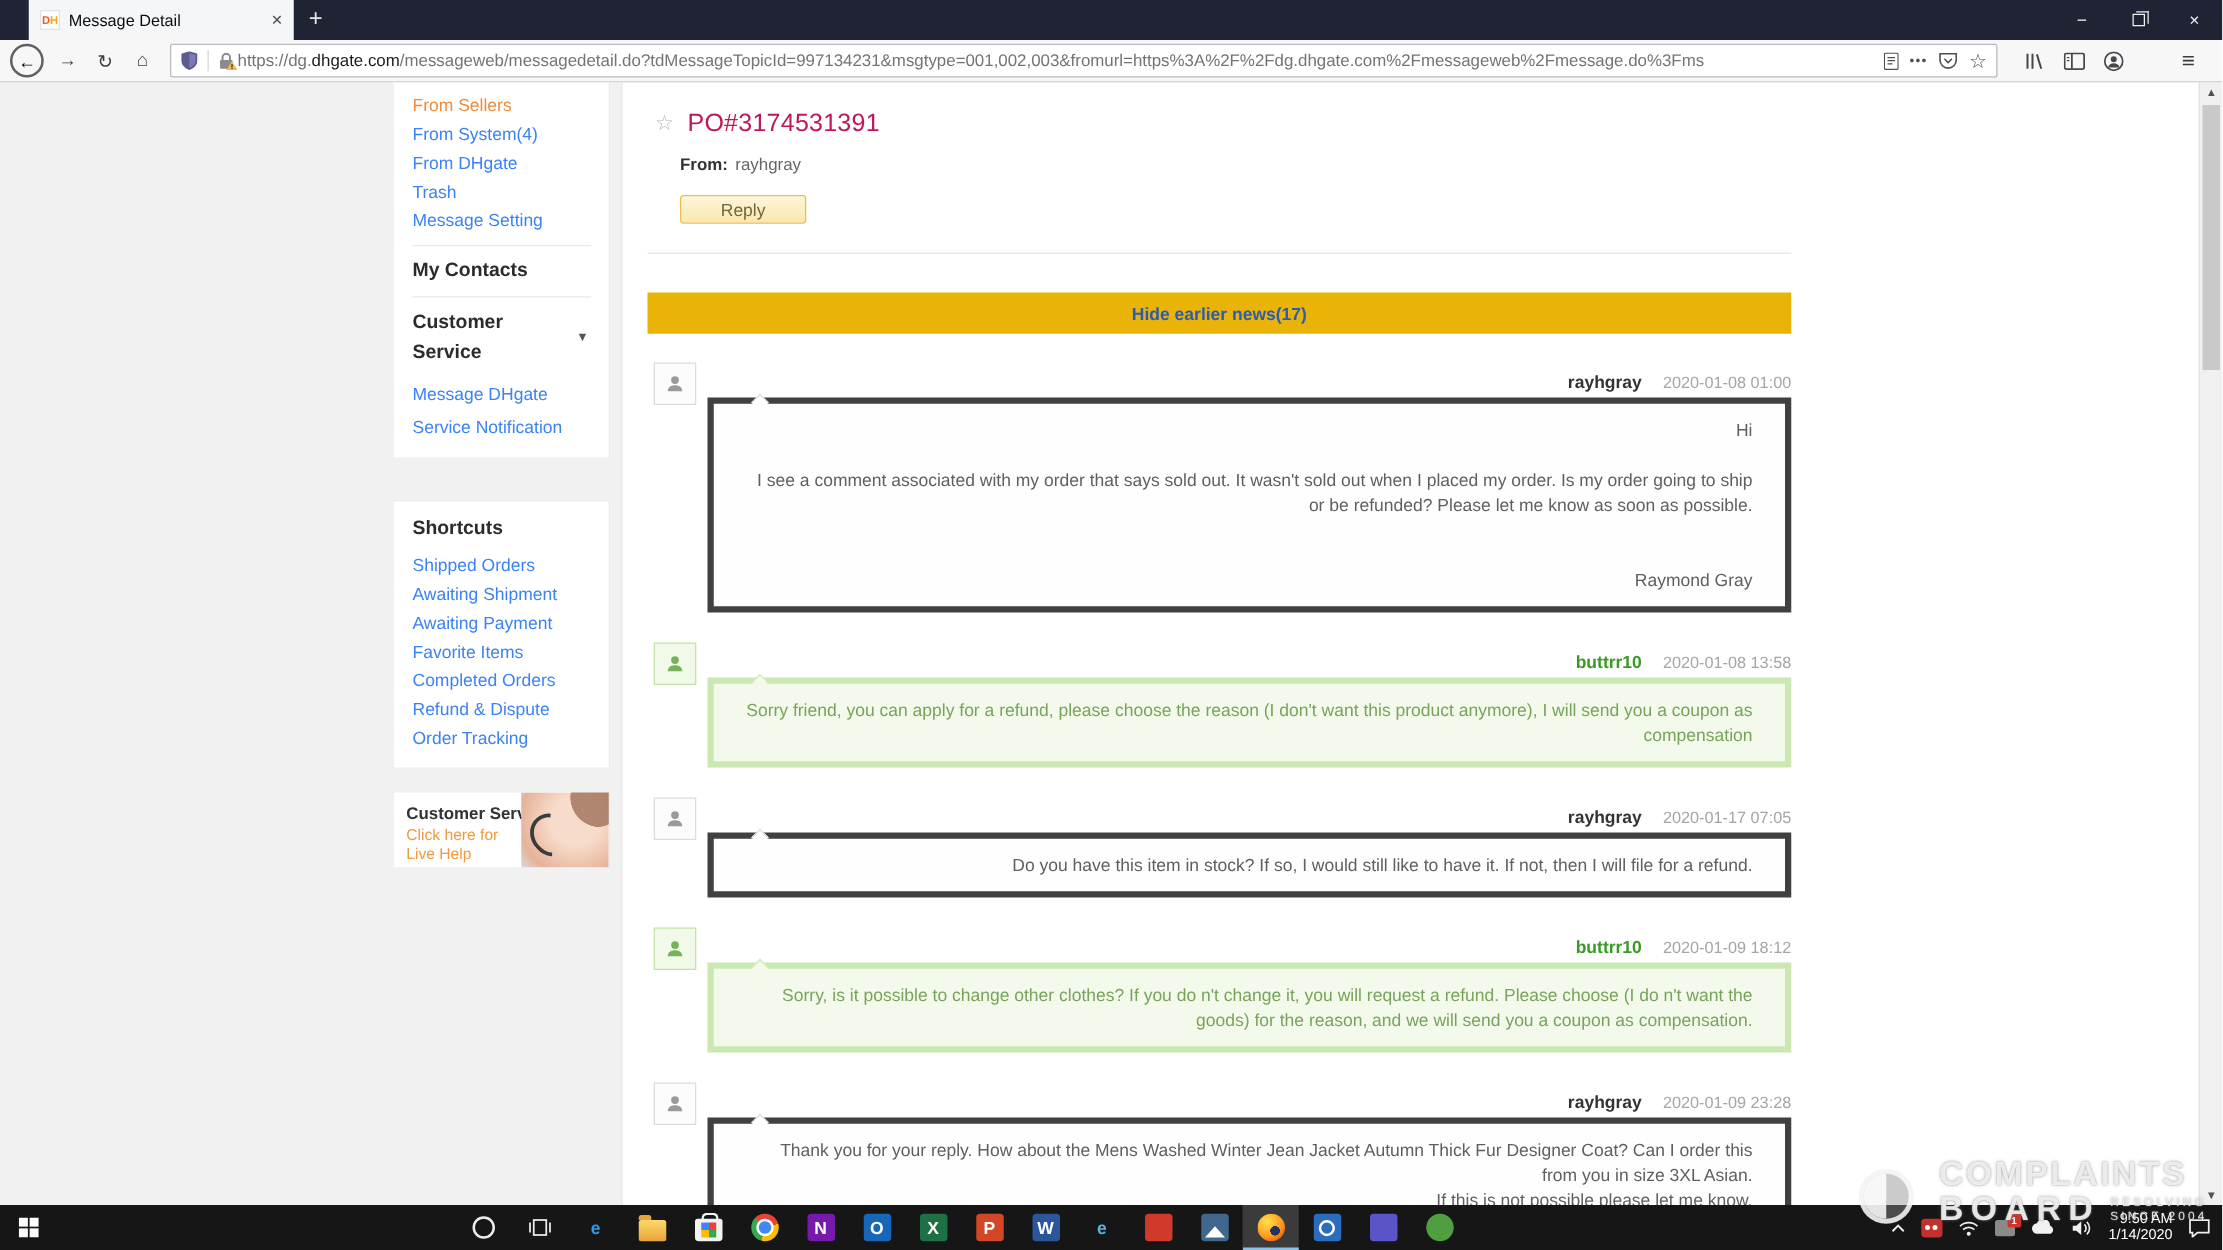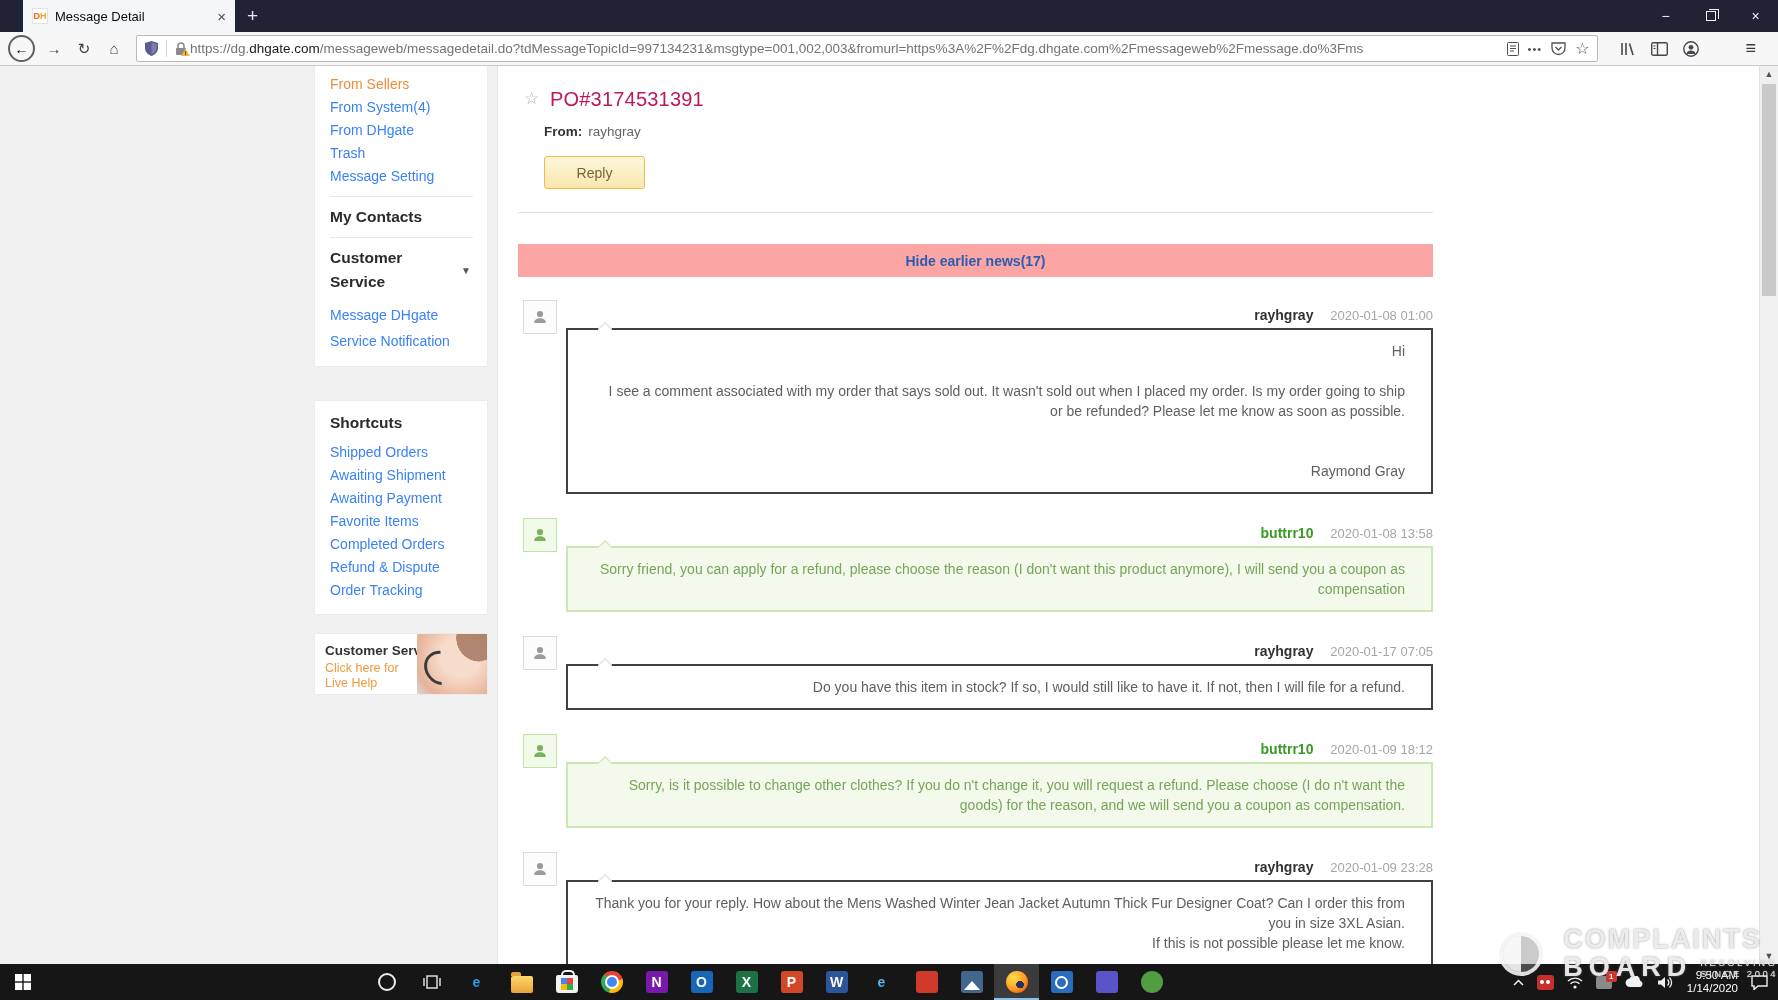--- a/index.html
+++ b/index.html
@@ -72,7 +72,7 @@
   .po-title { margin-left:32px; font-size:20px; color:#be185d; letter-spacing:.2px; }
   .meta { margin-left:26px; margin-top:12px; font-size:13.5px; color:#666; line-height:18px; }
   .meta b { color:#333; margin-right:6px; }
-  .reply-btn { margin:15px 0 0 26px; width:101px; height:33px; border:1px solid #eebc4a; border-radius:3px;
+  .reply-btn { margin:15px 0 0 26px; width:101px; height:23px; border:1px solid #eebc4a; border-radius:3px;
      background:linear-gradient(#fdf6da, #f9e7ad); color:#75653c; font-size:14px; font-family:inherit; }
   .hdr-divider { border-top:1px solid #e3e3e3; margin-top:23px; }
   .news-bar { margin-top:31px; height:33px; background:#fca5a5; display:flex; align-items:center; justify-content:center; }

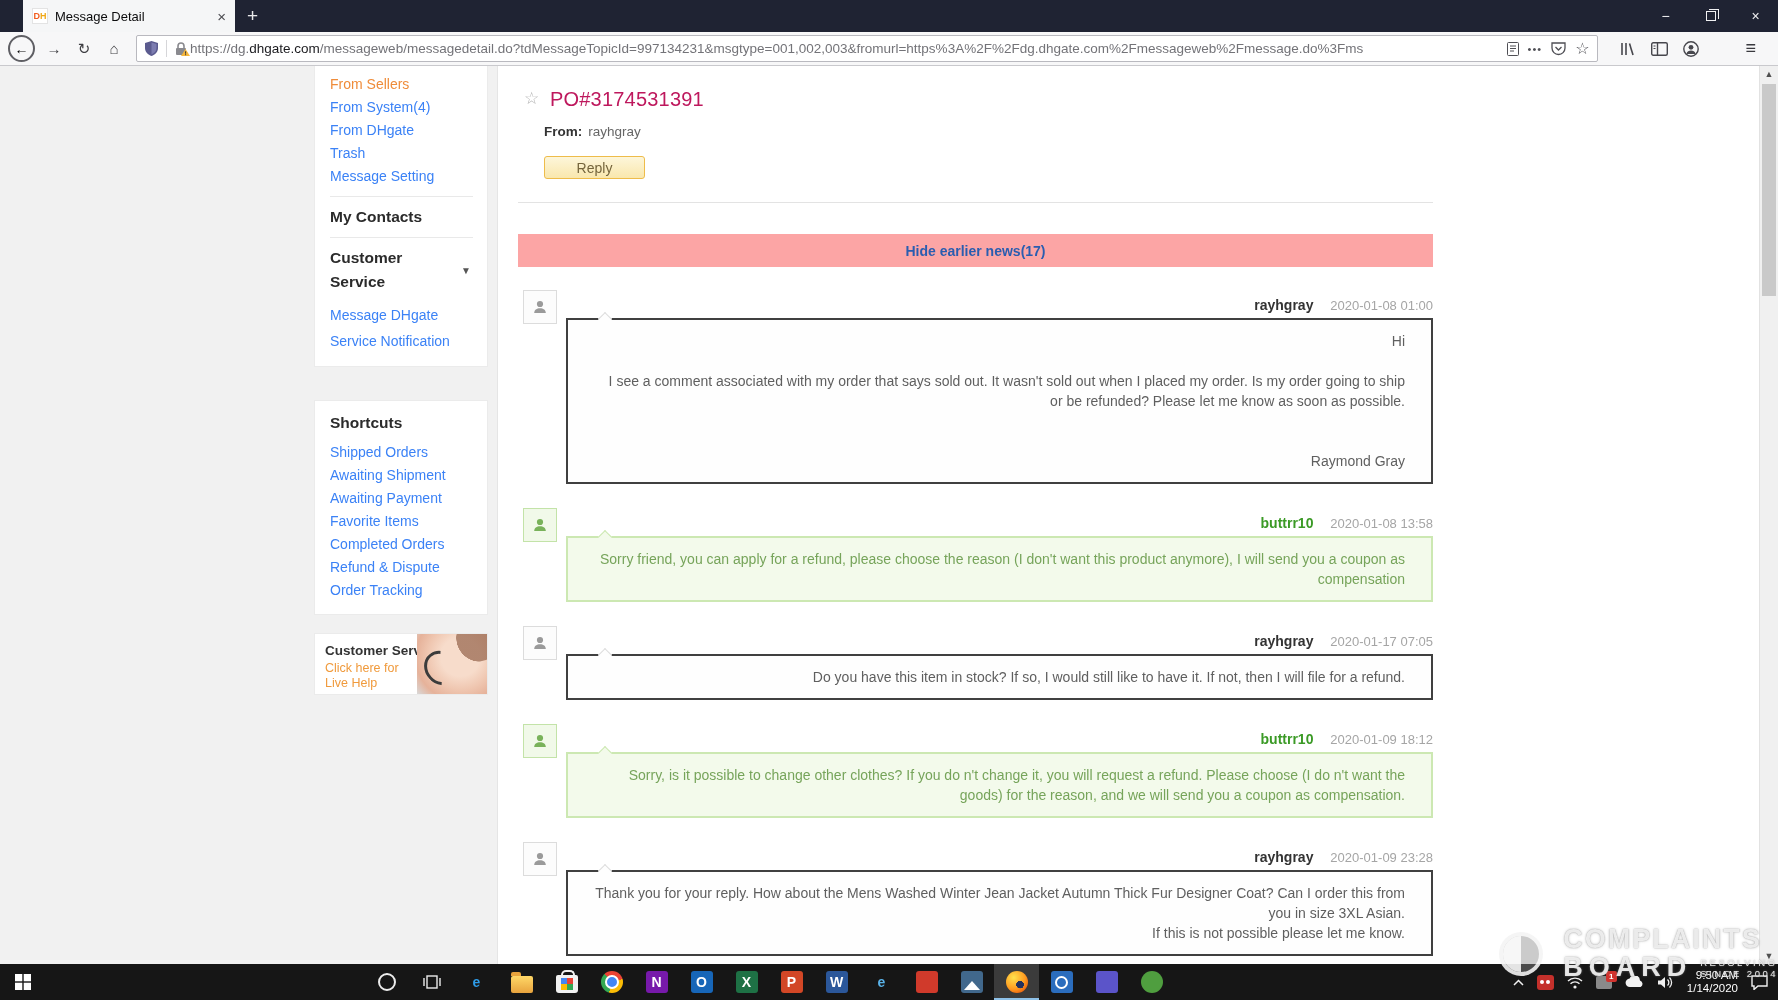--- a/index.html
+++ b/index.html
@@ -75,7 +75,7 @@
   .reply-btn { margin:15px 0 0 26px; width:101px; height:23px; border:1px solid #eebc4a; border-radius:3px;
      background:linear-gradient(#fdf6da, #f9e7ad); color:#75653c; font-size:14px; font-family:inherit; }
   .hdr-divider { border-top:1px solid #e3e3e3; margin-top:23px; }
-  .news-bar { margin-top:31px; height:33px; background:#fca5a5; display:flex; align-items:center; justify-content:center; }
+  .news-bar { margin-top:31px; height:33px; background:#eab308; display:flex; align-items:center; justify-content:center; }
   .news-link { font-size:14px; font-weight:bold; color:#2a5db0; text-decoration:none; }
 
   .messages { margin-top:29px;text-align:right; }

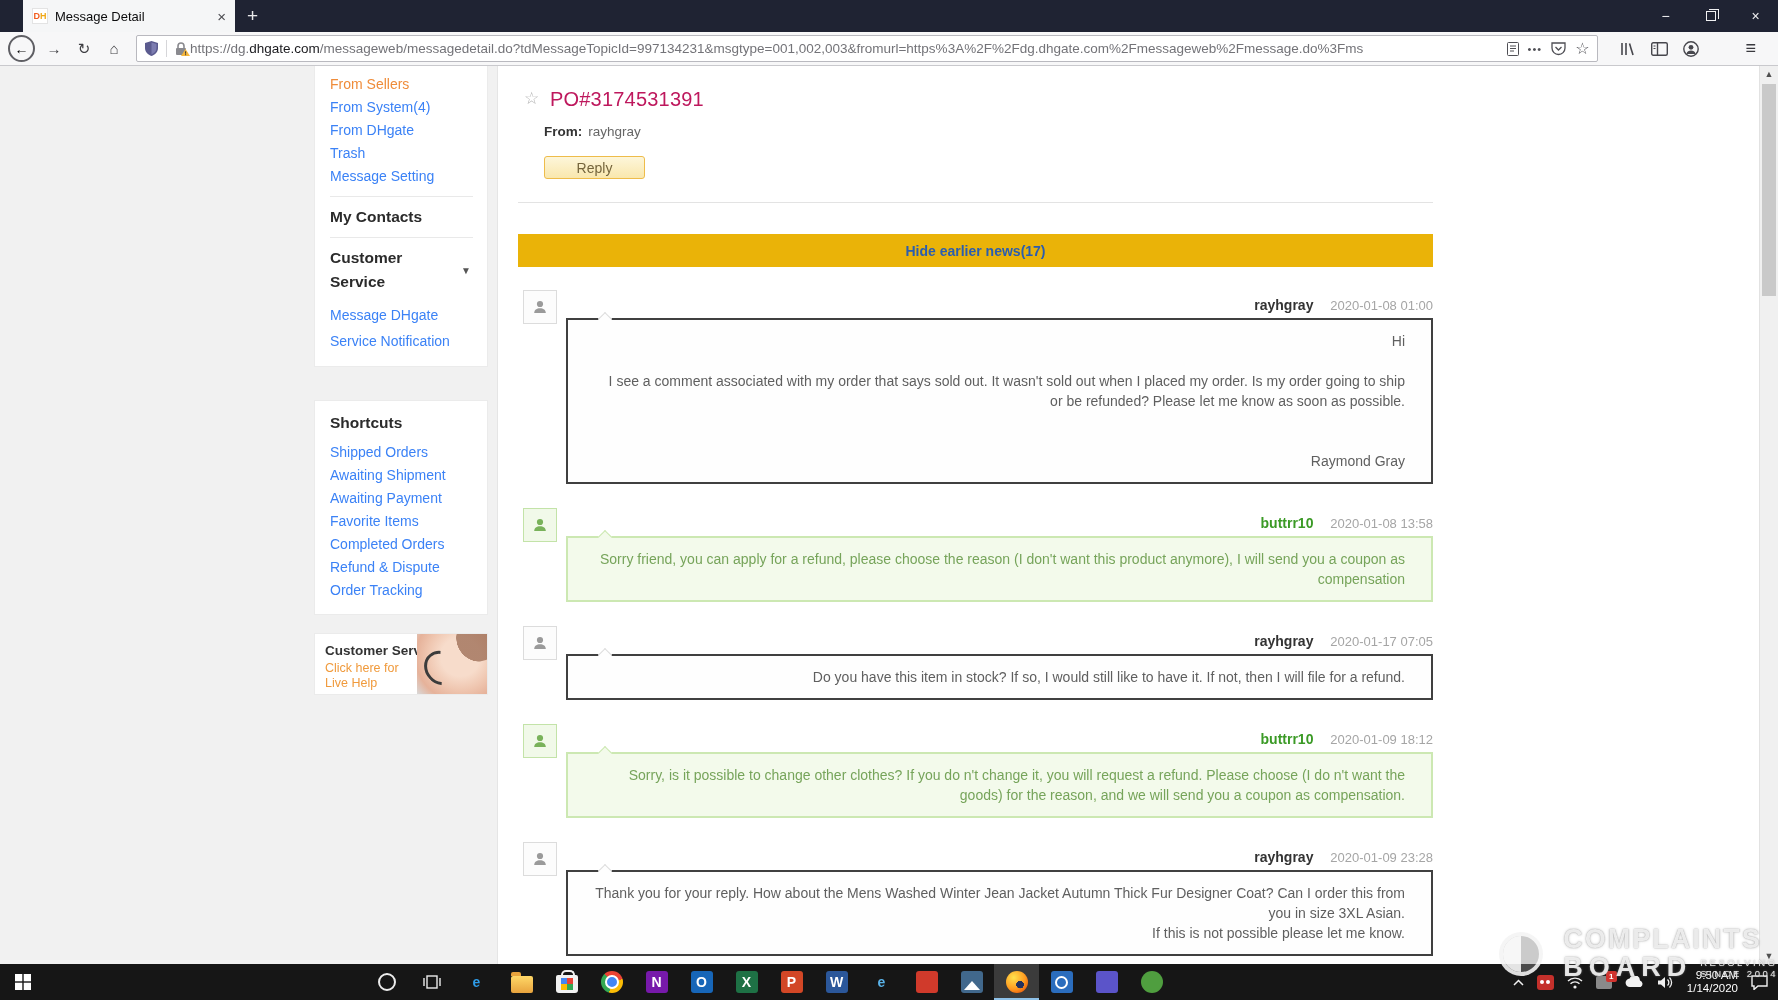--- a/index.html
+++ b/index.html
@@ -87,7 +87,7 @@
   .msg-user { font-weight:bold; color:#333; }
   .message[data-side="seller"] .msg-user { color:#3b9a26; }
   .msg-time { color:#a5a5a5; font-size:13px; margin-left:13px; }
-  .bubble { position:relative; margin-left:48px; margin-top:3px; border:2px solid #404040; background:#fefefe; padding:11px 26px; }
+  .bubble { position:relative; margin-left:48px; margin-top:3px; border:5px solid #404040; background:#fefefe; padding:11px 26px; }
   .message[data-side="seller"] .bubble { border-color:#cce8b2; background:#f3faeb; }
   .notch { position:absolute; left:32px; top:-6px; width:10px; height:10px; background:inherit;
      border-left:1px solid #ddd; border-top:1px solid #ddd; transform:rotate(45deg); }

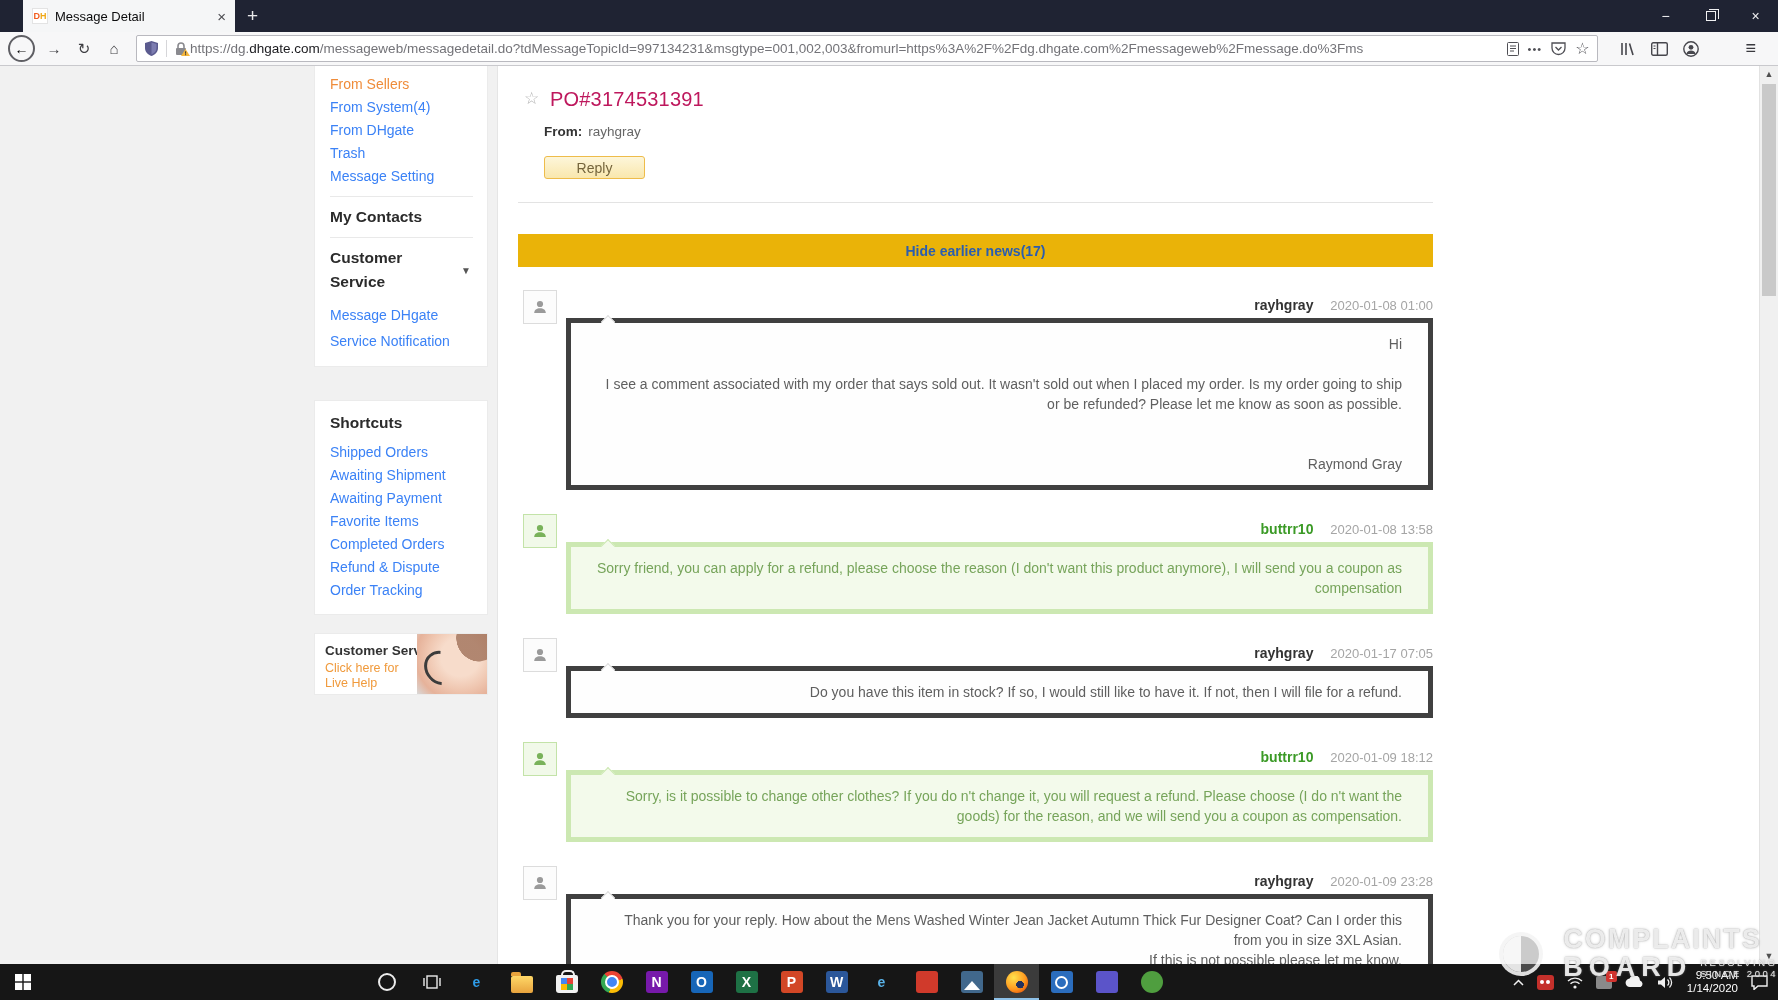--- a/index.html
+++ b/index.html
@@ -151,7 +151,7 @@
   .clock { text-align:right; font-size:11.5px; line-height:13px; color:#fff; }
 
   
-  .watermark { position:absolute; right:0; top:926px; display:flex; align-items:flex-start; gap:20px; z-index:50; pointer-events:none; }
+  .watermark { position:absolute; right:12px; top:926px; display:flex; align-items:center; gap:20px; z-index:50; pointer-events:none; }
   .wm-logo { width:44px; height:44px; border-radius:50%; border:4px solid rgba(255,255,255,.82); margin-top:6px;
      background:rgba(140,140,140,.45); position:relative; overflow:hidden; }
   .wm-logo::before { content:""; position:absolute; left:0; top:0; bottom:0; width:50%; background:rgba(255,255,255,.85); }

